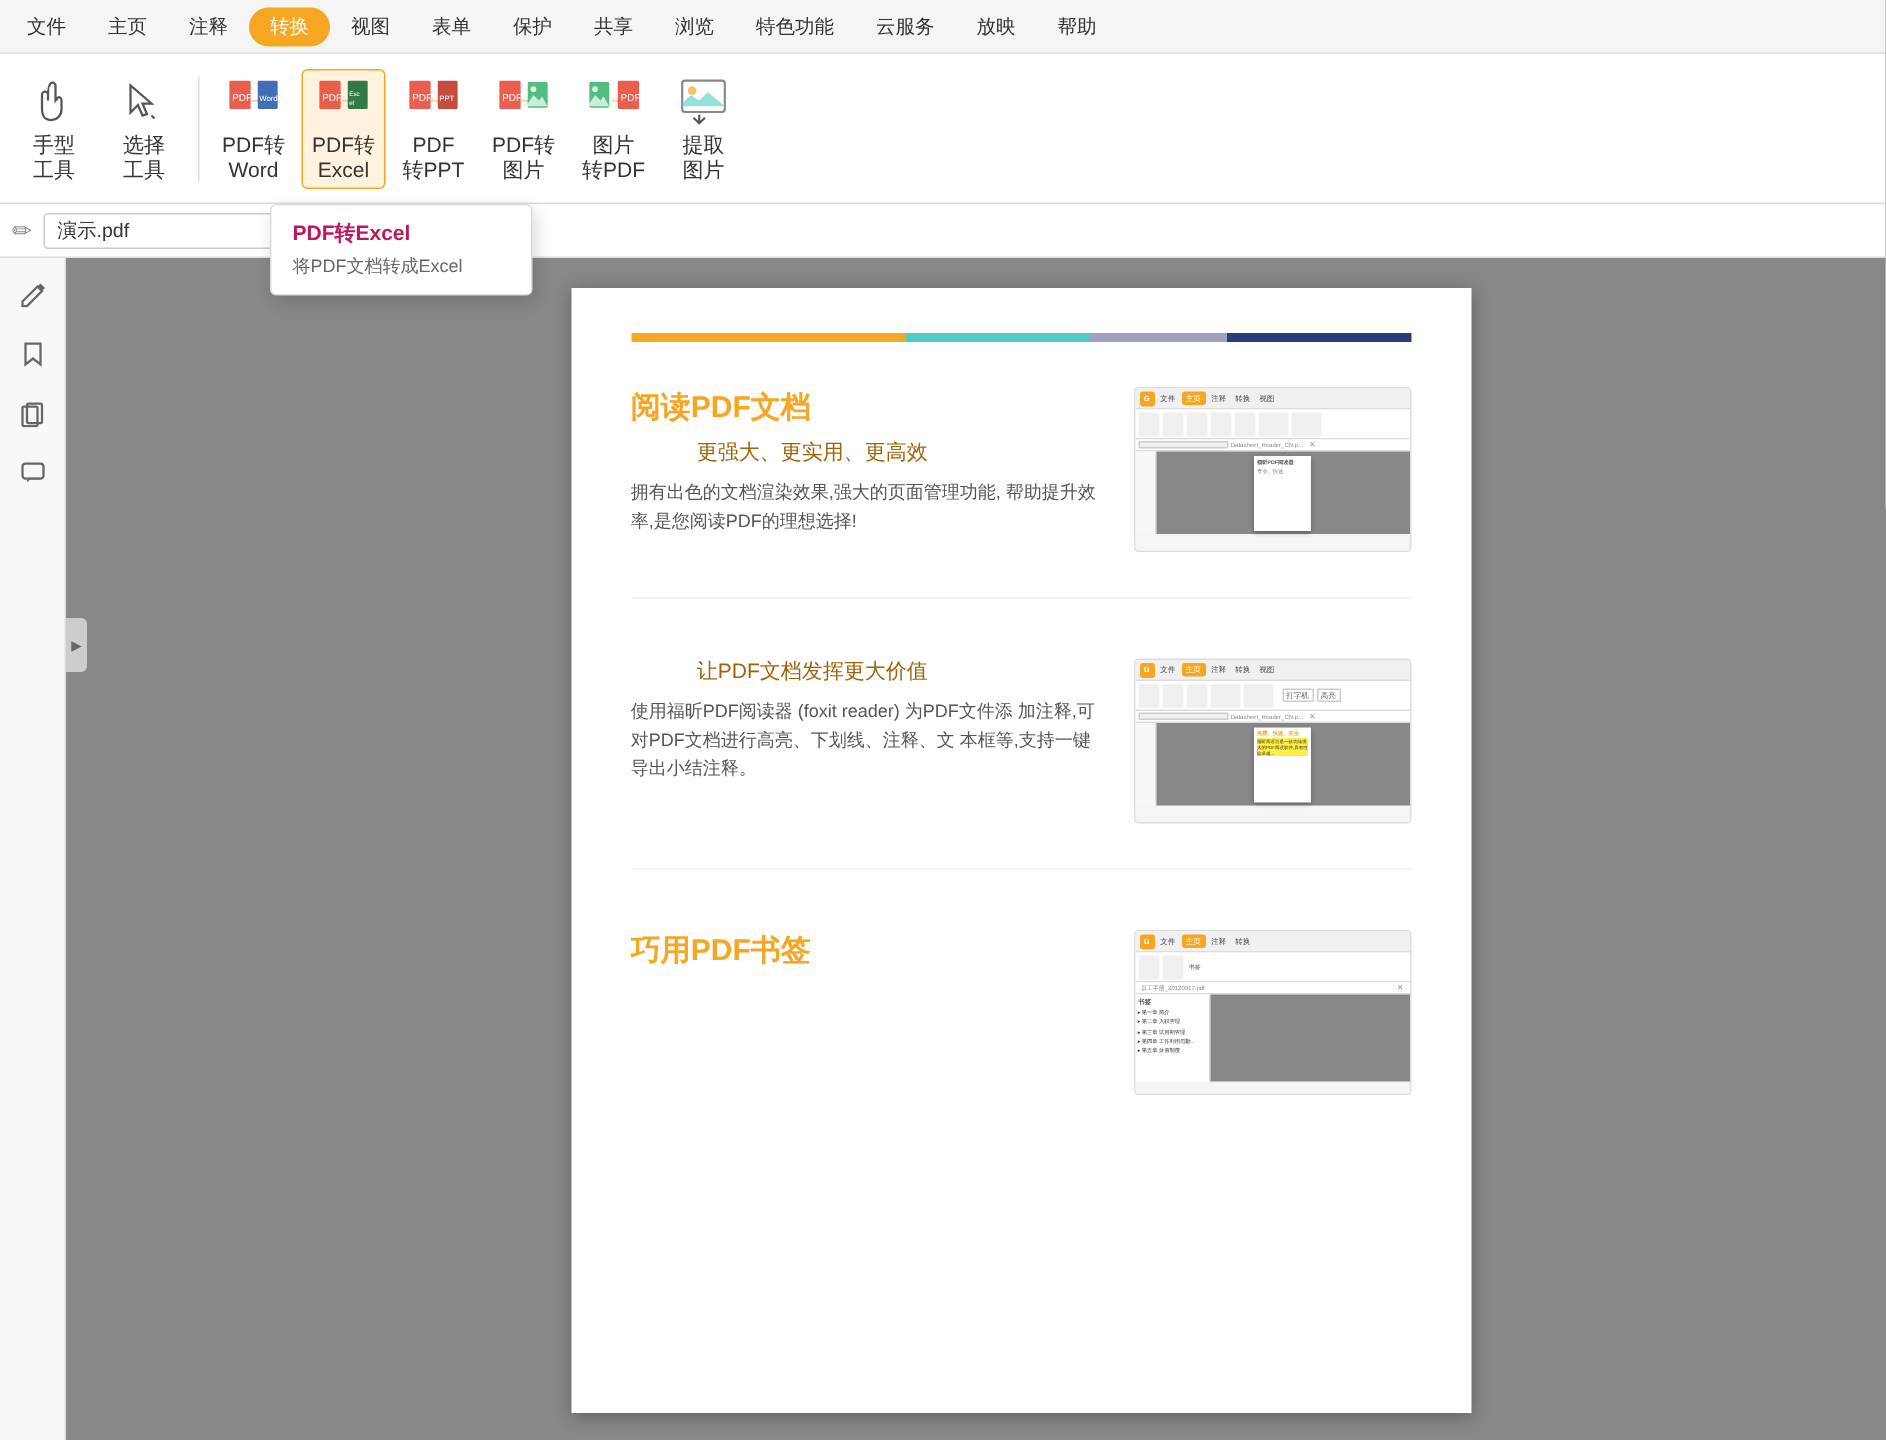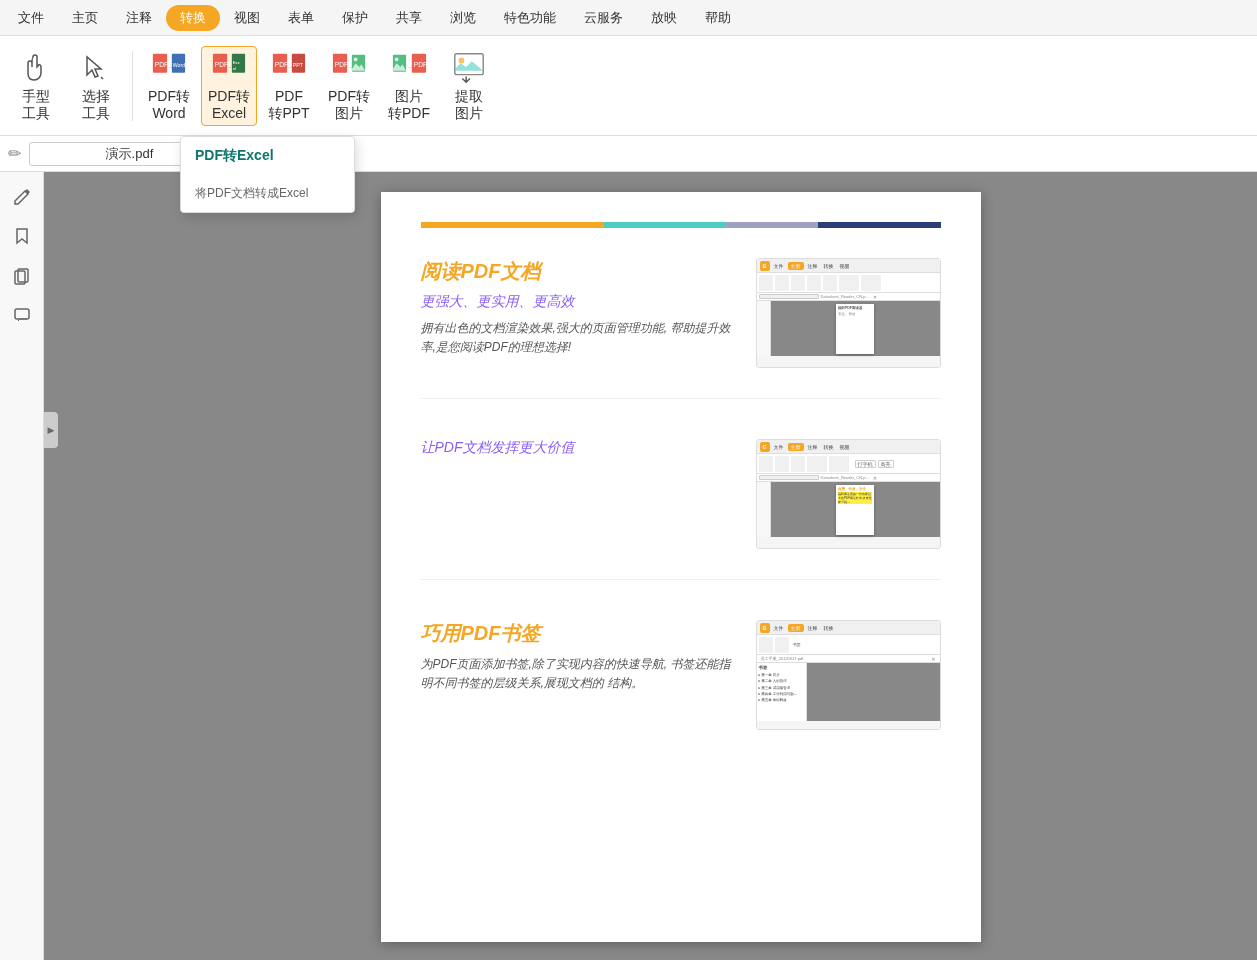--- a/index.html
+++ b/index.html
@@ -92,7 +92,6 @@
       font-size: 13px;
       color: #333;
       background: #fff;
-      text-align: center;
     }
 
     

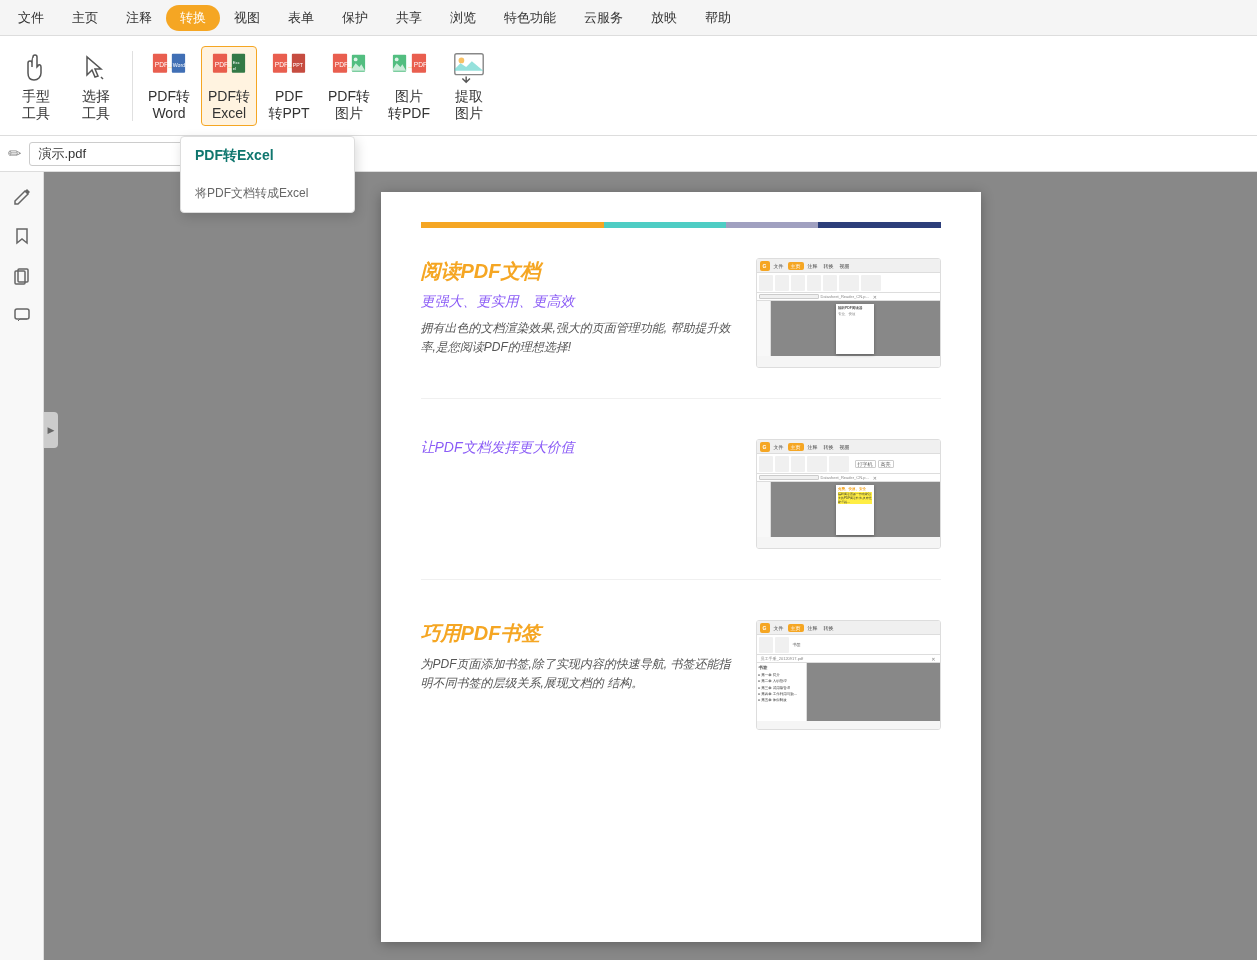--- a/index.html
+++ b/index.html
@@ -265,8 +265,8 @@
     .tooltip-title {
       font-size: 14px;
       font-weight: bold;
-      color: #0f766e;
-      margin-bottom: 20px;
+      color: #be185d;
+      margin-bottom: 4px;
     }
     .tooltip-desc {
       font-size: 12px;

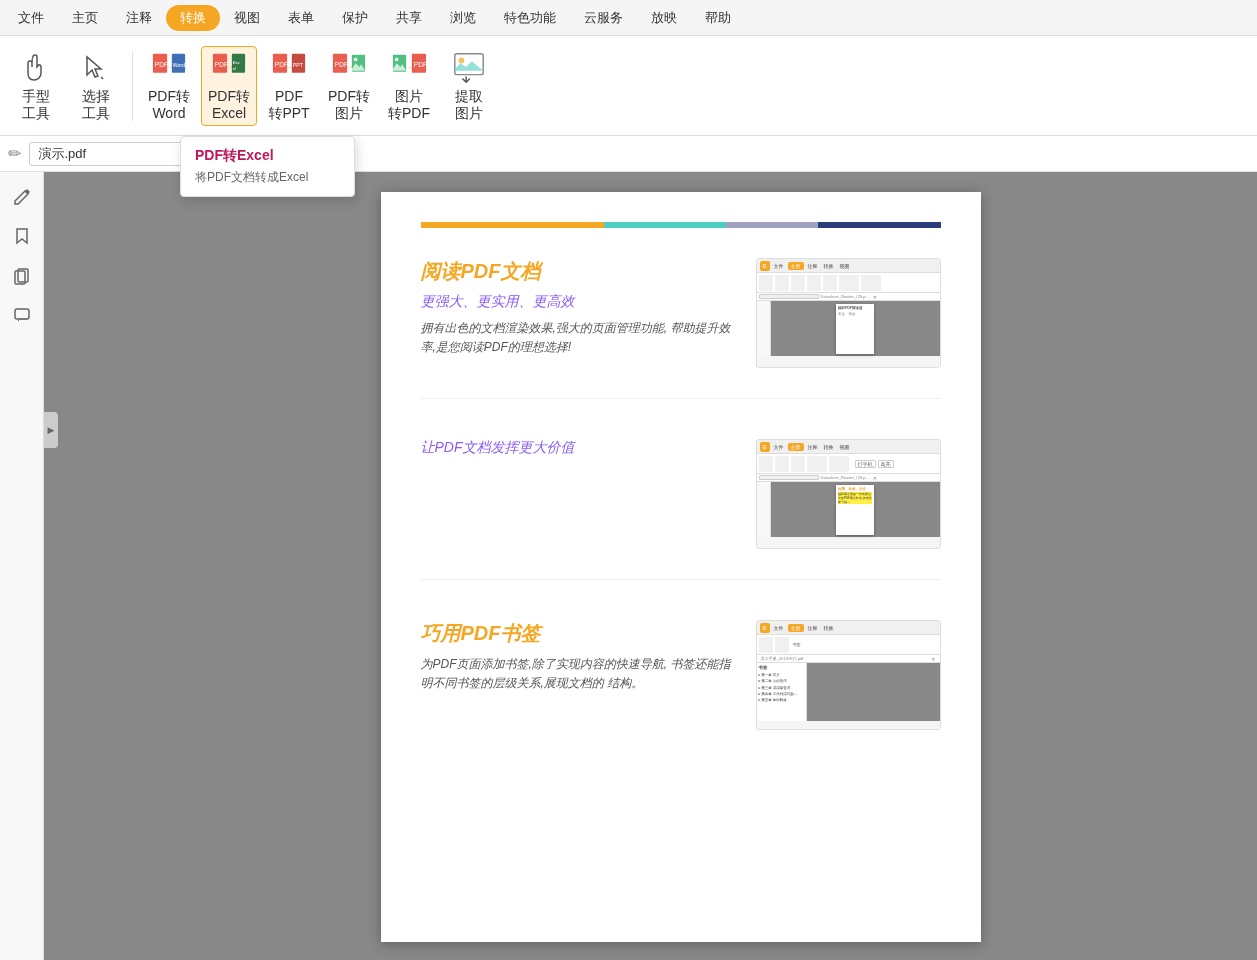--- a/index.html
+++ b/index.html
@@ -162,7 +162,7 @@
       border-bottom: 1px solid #f0f0f0;
     }
     .pdf-section:last-child { border-bottom: none; }
-    .pdf-text { flex: 1; font-style: italic; }
+    .pdf-text { flex: 1; }
     .pdf-title { font-size: 20px; font-weight: bold; color: #f5a623; margin-bottom: 8px; }
     .pdf-subtitle { font-size: 14px; color: #8b5cf6; margin-bottom: 8px; font-weight: 500; }
     .pdf-body { font-size: 12px; color: #555; line-height: 1.6; }

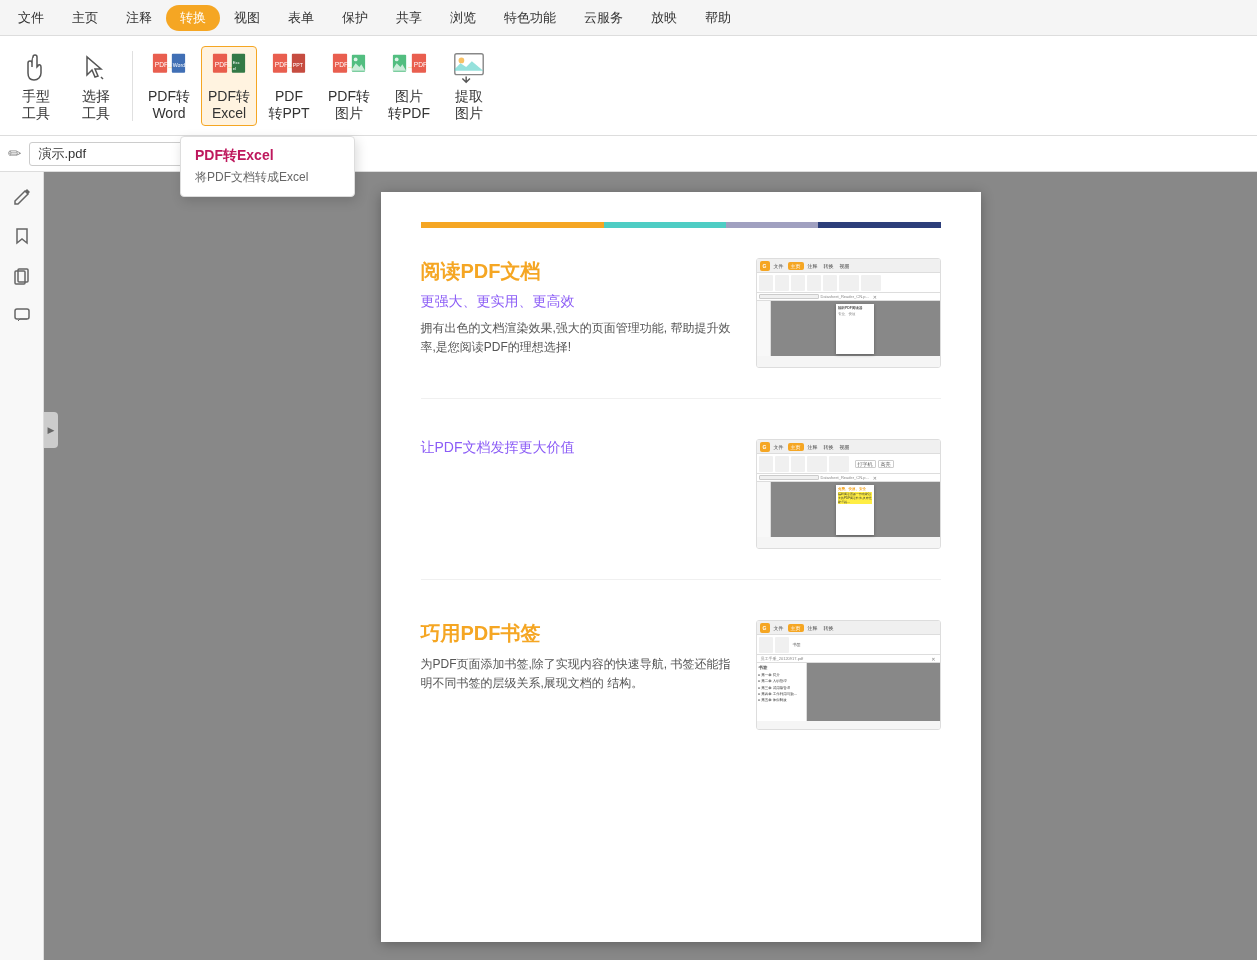--- a/index.html
+++ b/index.html
@@ -164,7 +164,7 @@
     .pdf-section:last-child { border-bottom: none; }
     .pdf-text { flex: 1; }
     .pdf-title { font-size: 20px; font-weight: bold; color: #f5a623; margin-bottom: 8px; }
-    .pdf-subtitle { font-size: 14px; color: #8b5cf6; margin-bottom: 8px; font-weight: 500; }
+    .pdf-subtitle { font-size: 14px; color: #a16207; margin-bottom: 8px; font-weight: 500; margin-left: 44px; }
     .pdf-body { font-size: 12px; color: #555; line-height: 1.6; }
     .pdf-screenshot {
       width: 185px;

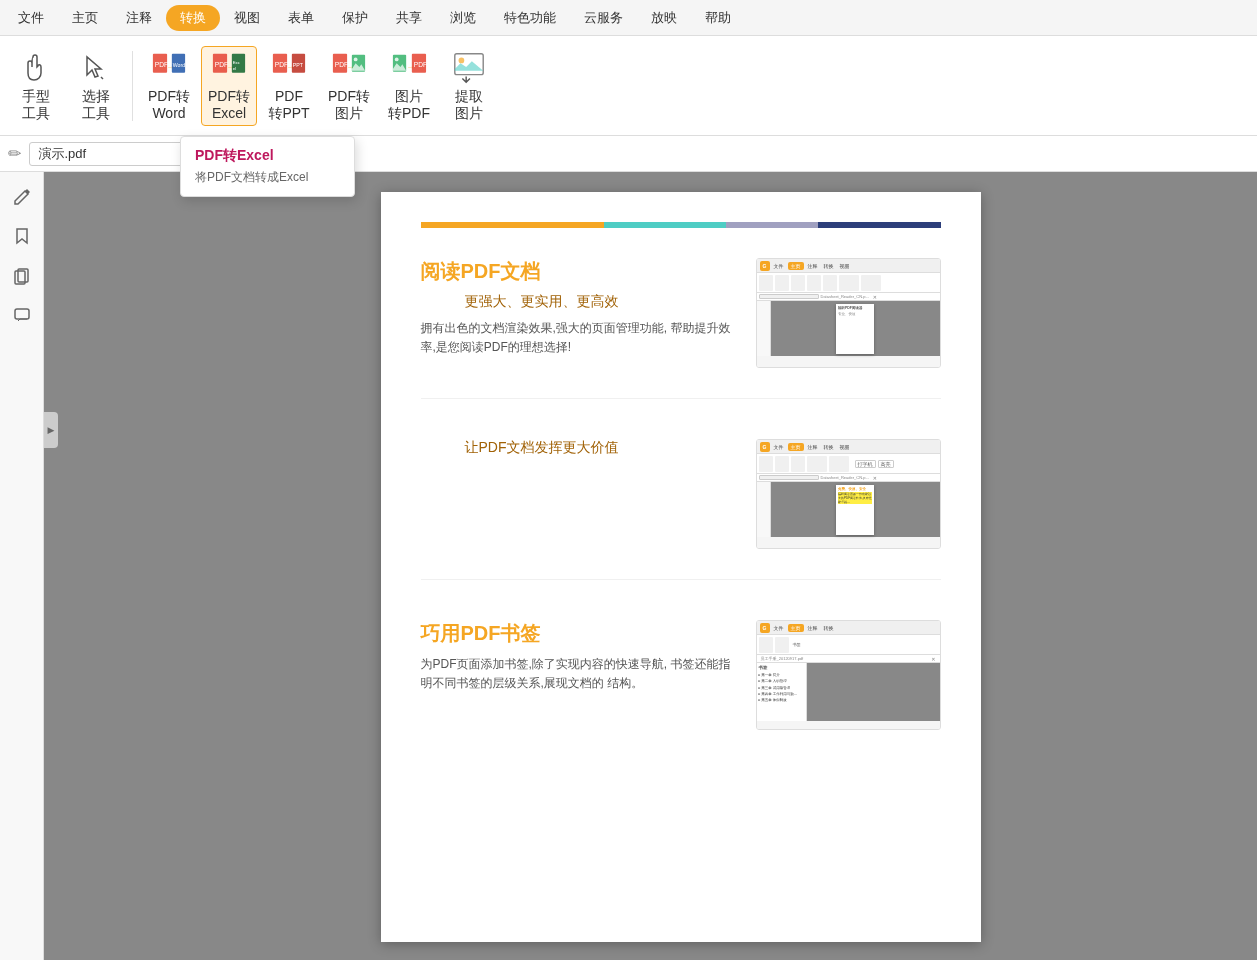--- a/index.html
+++ b/index.html
@@ -504,6 +504,9 @@
       <div class="pdf-section">
         <div class="pdf-text">
           <div class="pdf-subtitle">让PDF文档发挥更大价值</div>
+          <div class="pdf-body">使用福昕PDF阅读器 (foxit reader) 为PDF文件添
+加注释,可对PDF文档进行高亮、下划线、注释、文
+本框等,支持一键导出小结注释。</div>
         </div>
         <div class="pdf-screenshot">
           <div class="mini-app">

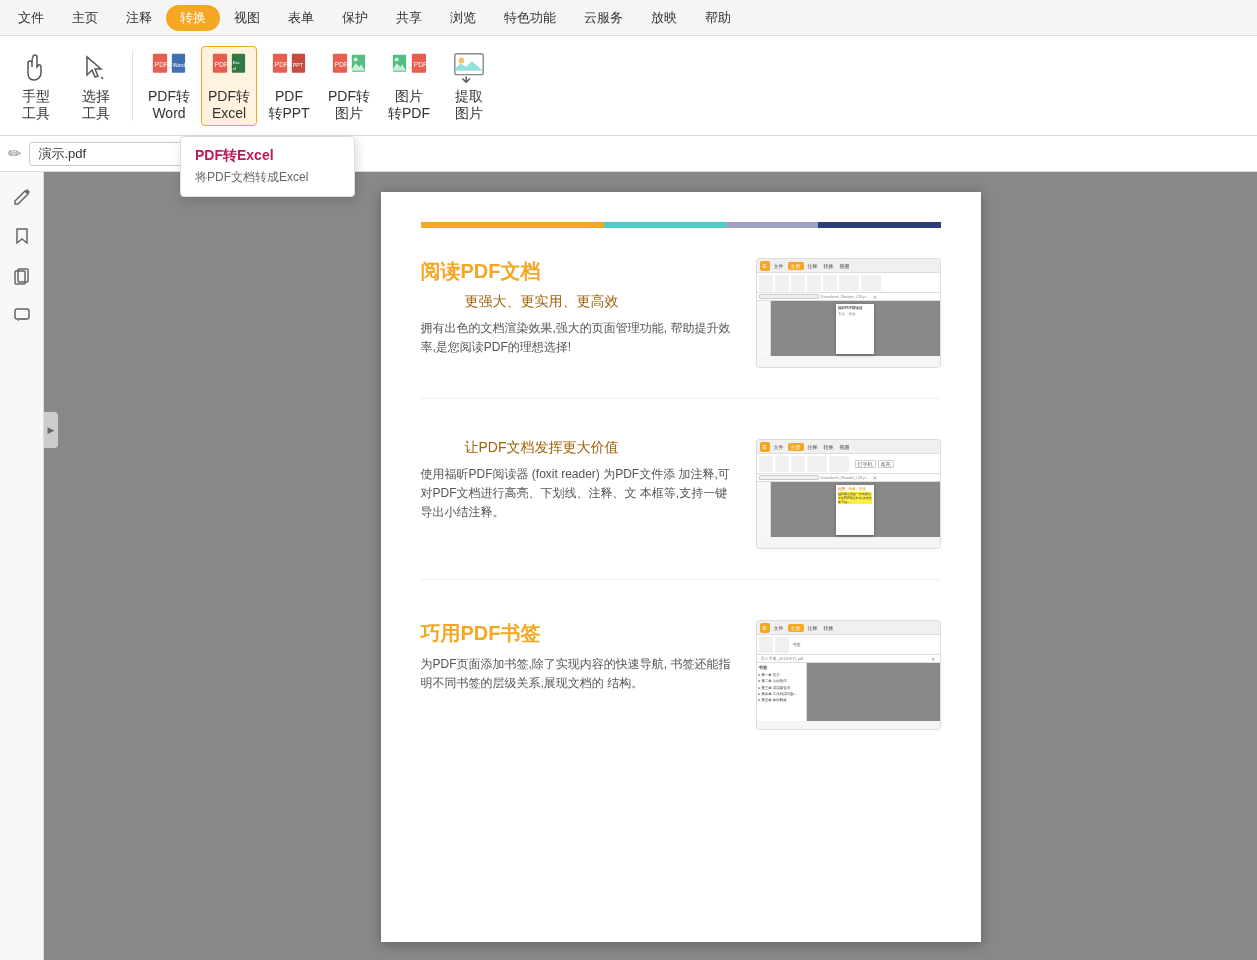--- a/index.html
+++ b/index.html
@@ -548,9 +548,6 @@
       <div class="pdf-section">
         <div class="pdf-text">
           <div class="pdf-title">巧用PDF书签</div>
-          <div class="pdf-body">为PDF页面添加书签,除了实现内容的快速导航,
-书签还能指明不同书签的层级关系,展现文档的
-结构。</div>
         </div>
         <div class="pdf-screenshot">
           <div class="mini-app">

